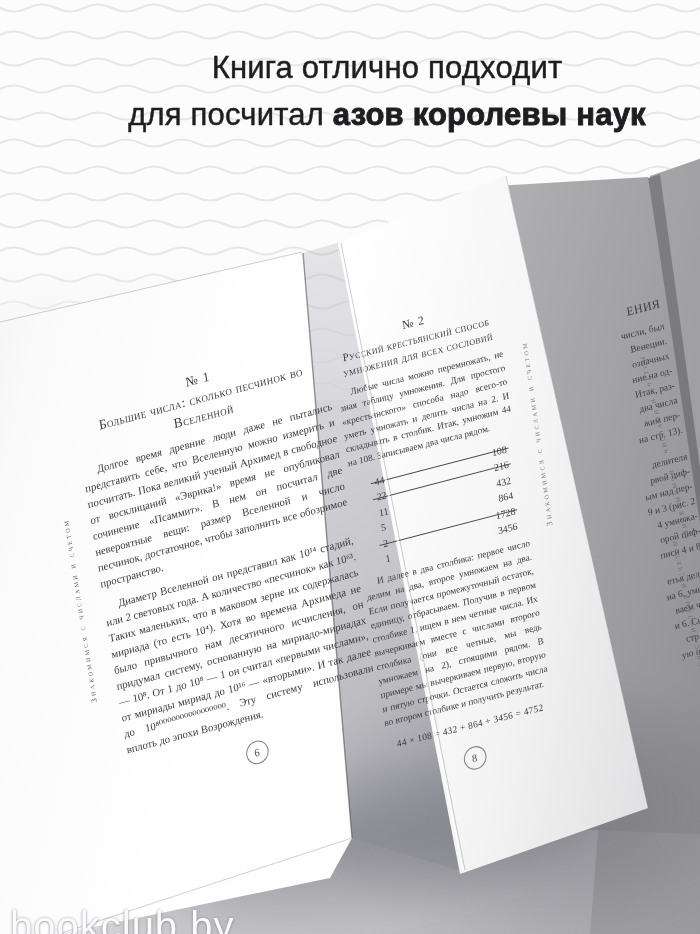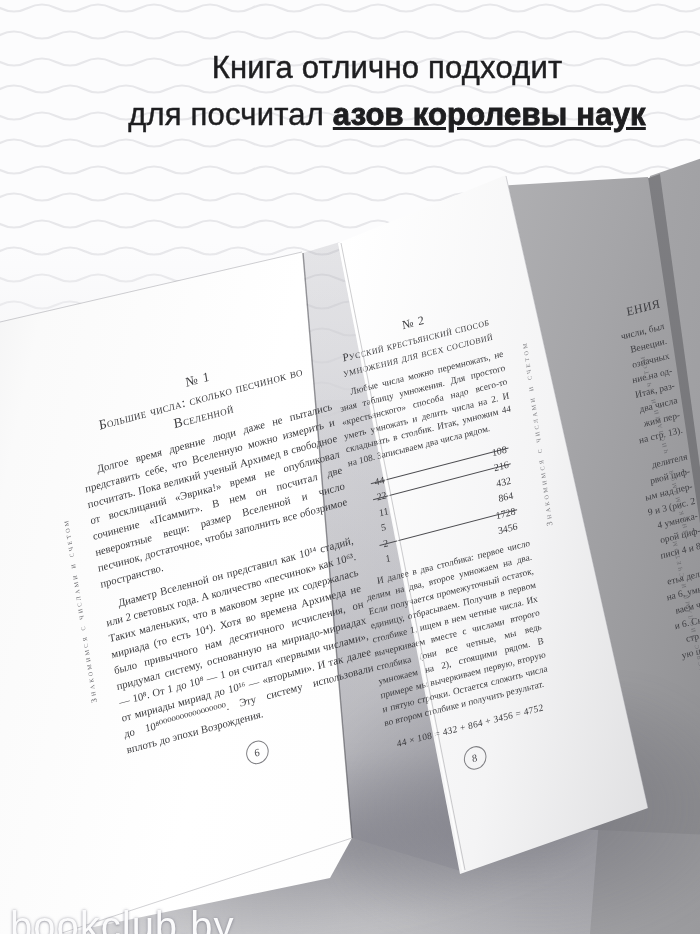--- a/index.html
+++ b/index.html
@@ -11,7 +11,7 @@
   .headline{position:absolute;top:44px;left:0;width:100%;text-align:center;
             color:#1e1e20;font-size:31px;line-height:47px;letter-spacing:.2px;
             -webkit-text-stroke:.45px #1e1e20;z-index:40;margin-left:37px;}
-  .headline .hbold{font-weight:700;text-decoration:underline;-webkit-text-stroke:.9px #1e1e20;}
+  .headline .hbold{font-weight:700;-webkit-text-stroke:.9px #1e1e20;}
 
   
   .waves{position:absolute;top:0;left:0;z-index:0;}

